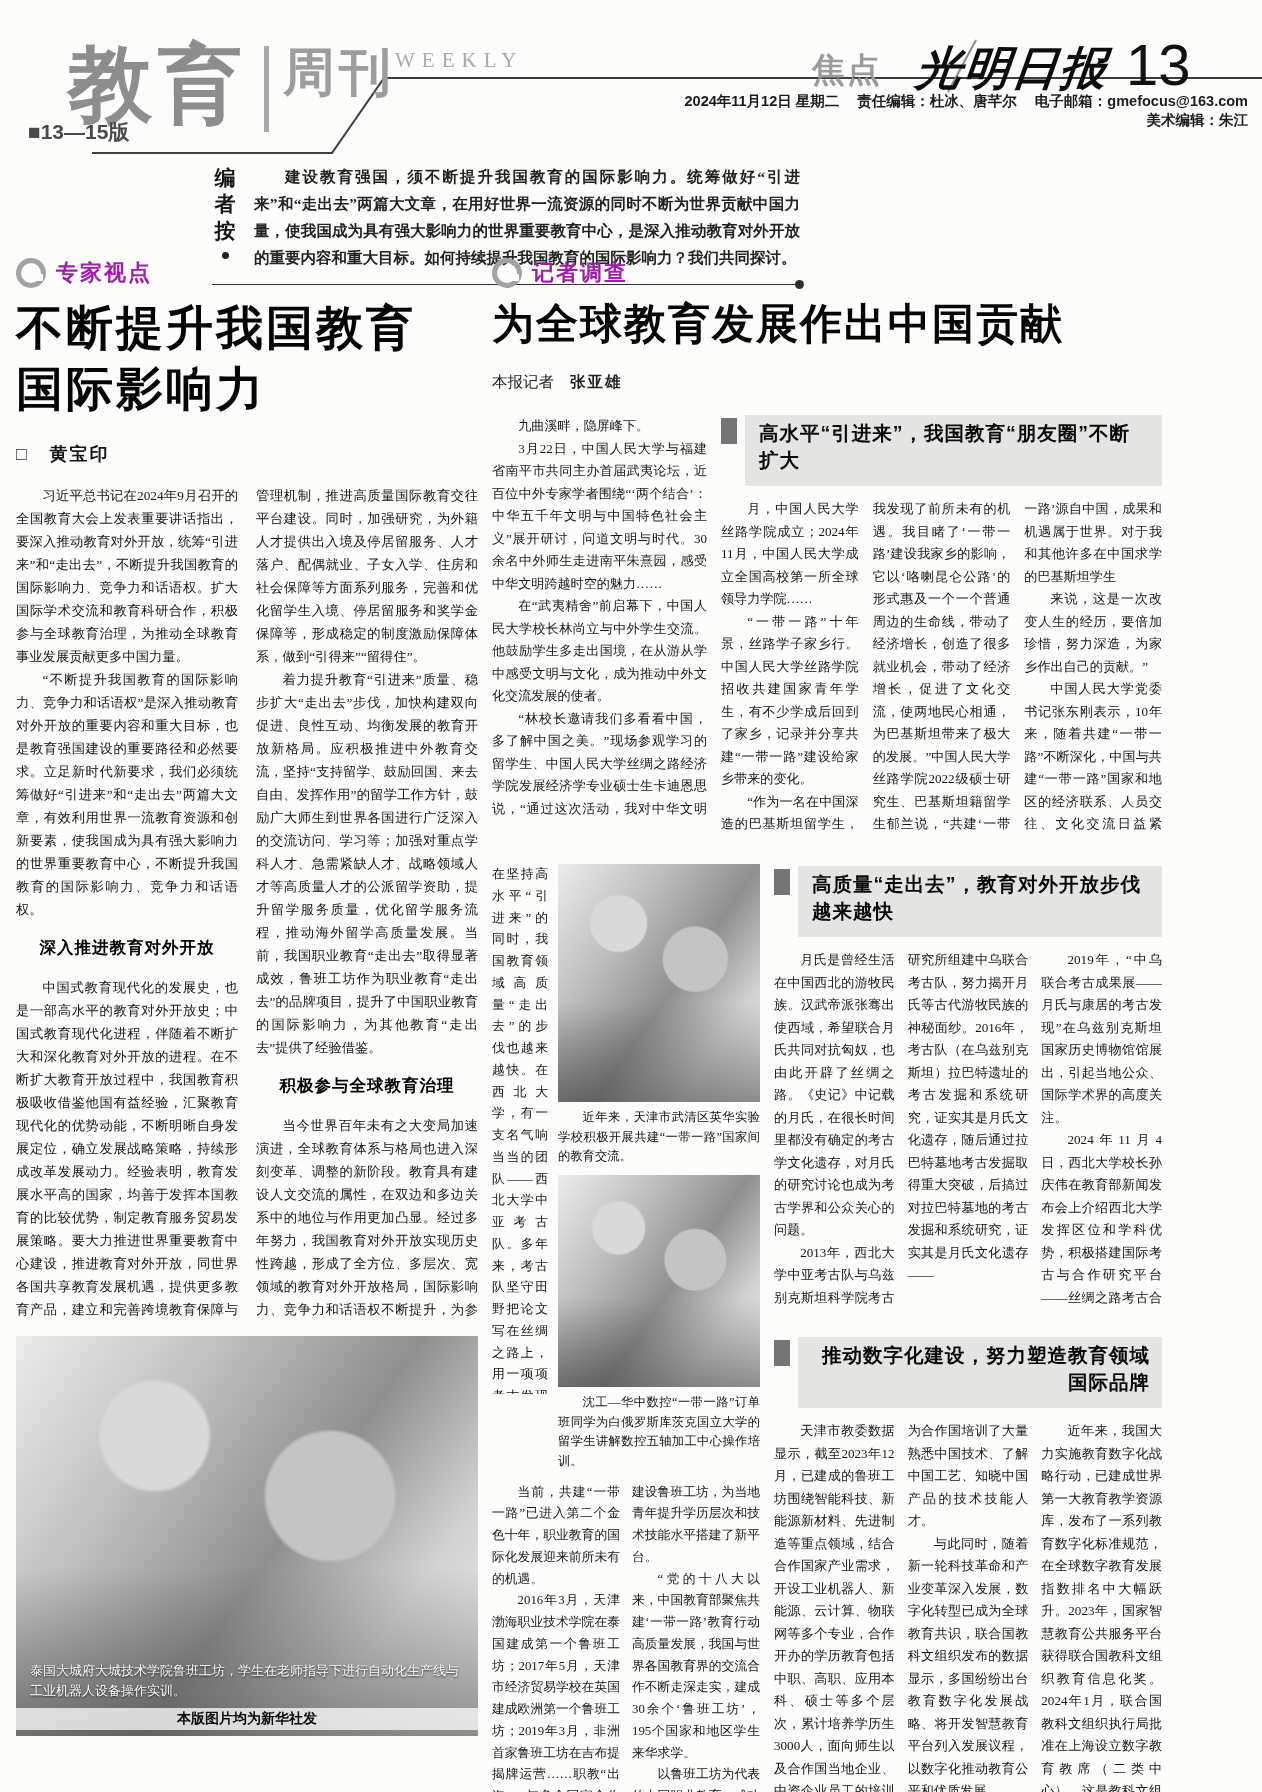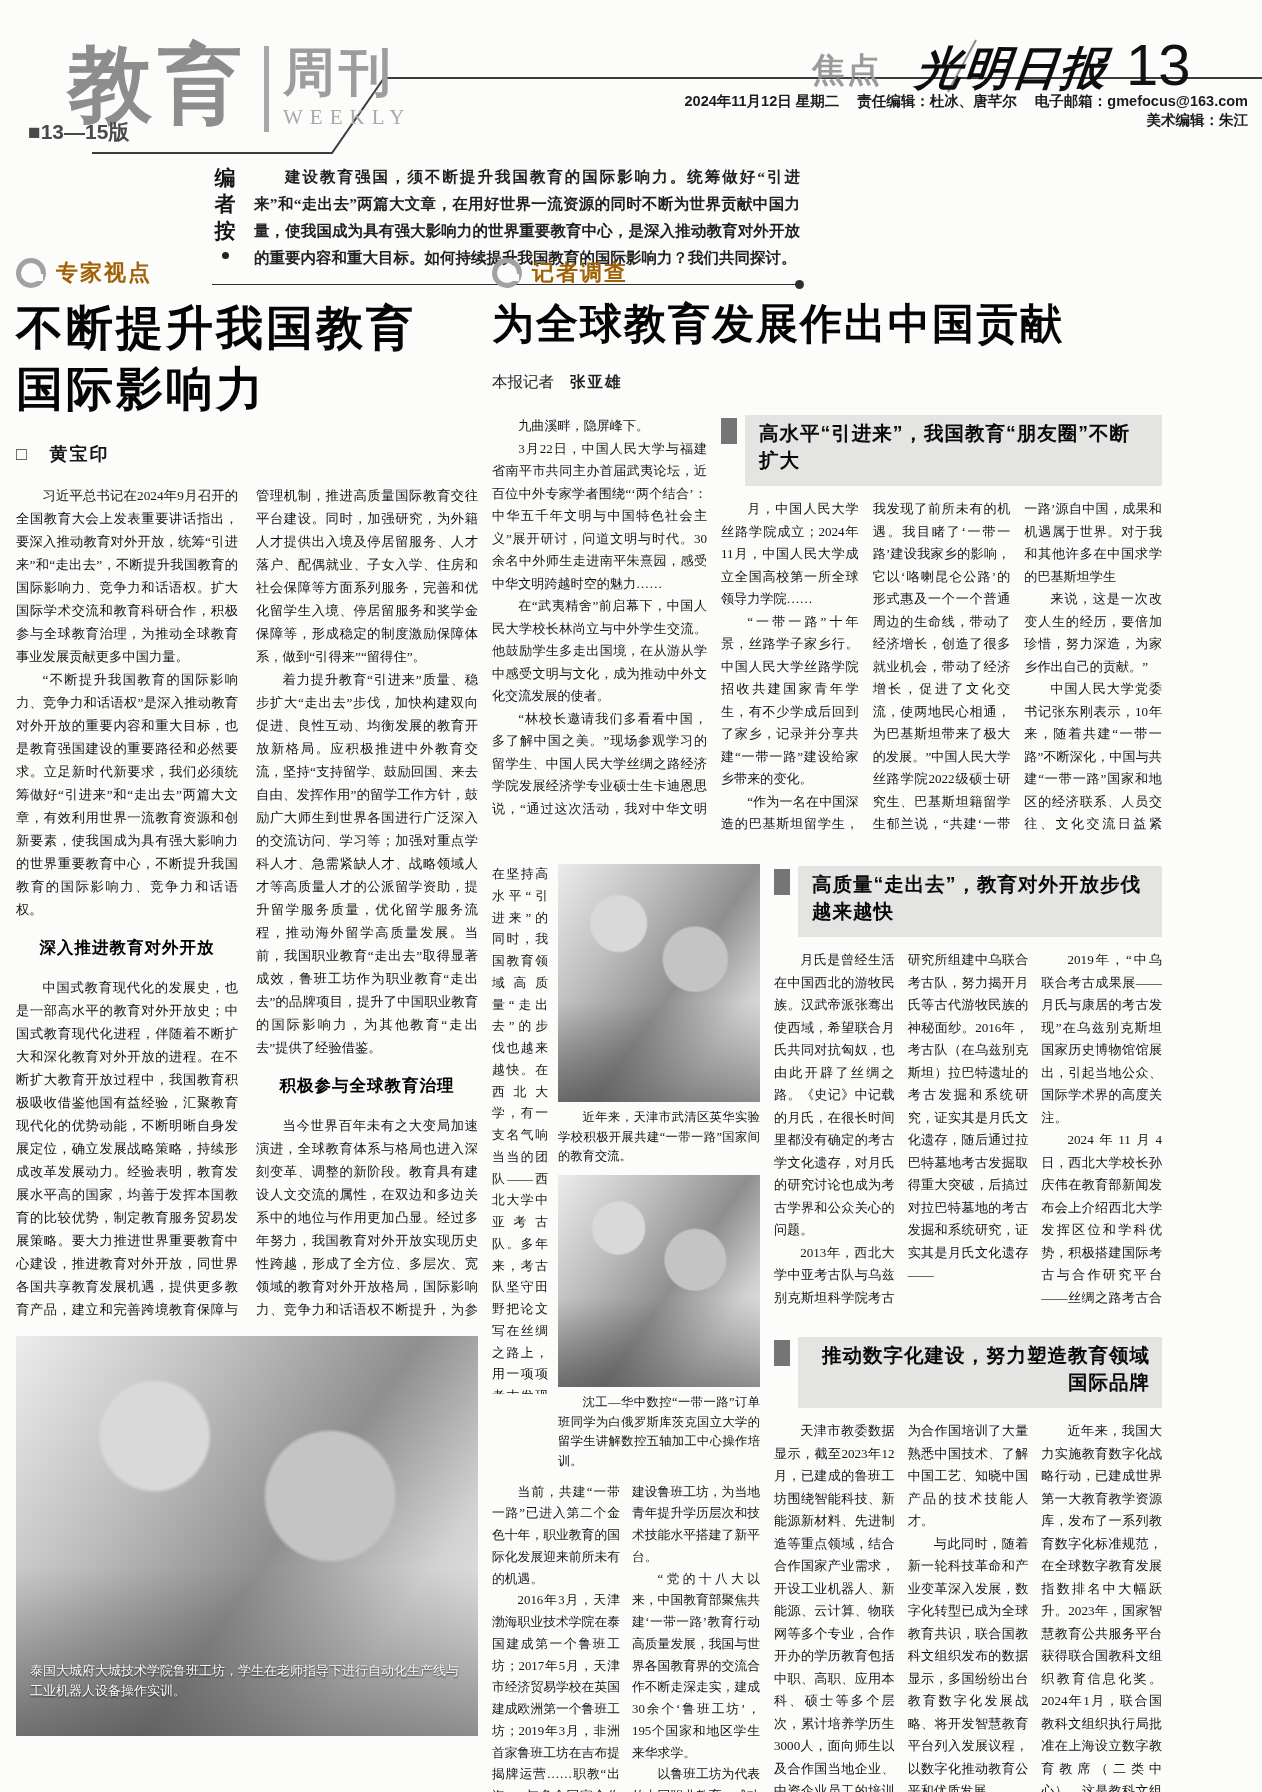--- a/index.html
+++ b/index.html
@@ -12,7 +12,7 @@
   .masthead{position:absolute;top:42px;left:68px;display:flex;align-items:flex-start;}
   .mast-main{font-size:84px;font-weight:900;color:#8d8d8d;letter-spacing:6px;line-height:1;font-family:"Liberation Sans",sans-serif;}
   .mast-div{width:5px;height:86px;background:#a8a8a8;margin:4px 14px 0 16px;}
-  .mast-sub{display:flex;flex-direction:column;margin-top:2px;}
+  .mast-sub{display:flex;flex-direction:row;margin-top:2px;}
   .mast-weekly-cn{font-size:52px;font-weight:700;color:#9d9d9d;line-height:1.1;font-family:"Liberation Sans",sans-serif;letter-spacing:4px;}
   .mast-weekly-en{font-size:21px;color:#a9a9a9;letter-spacing:7px;margin-top:4px;font-family:"Liberation Serif",serif;}
   .pages-label{position:absolute;top:118px;left:28px;font-size:21px;font-weight:700;color:#4a4a4a;font-family:"Liberation Sans",sans-serif;}

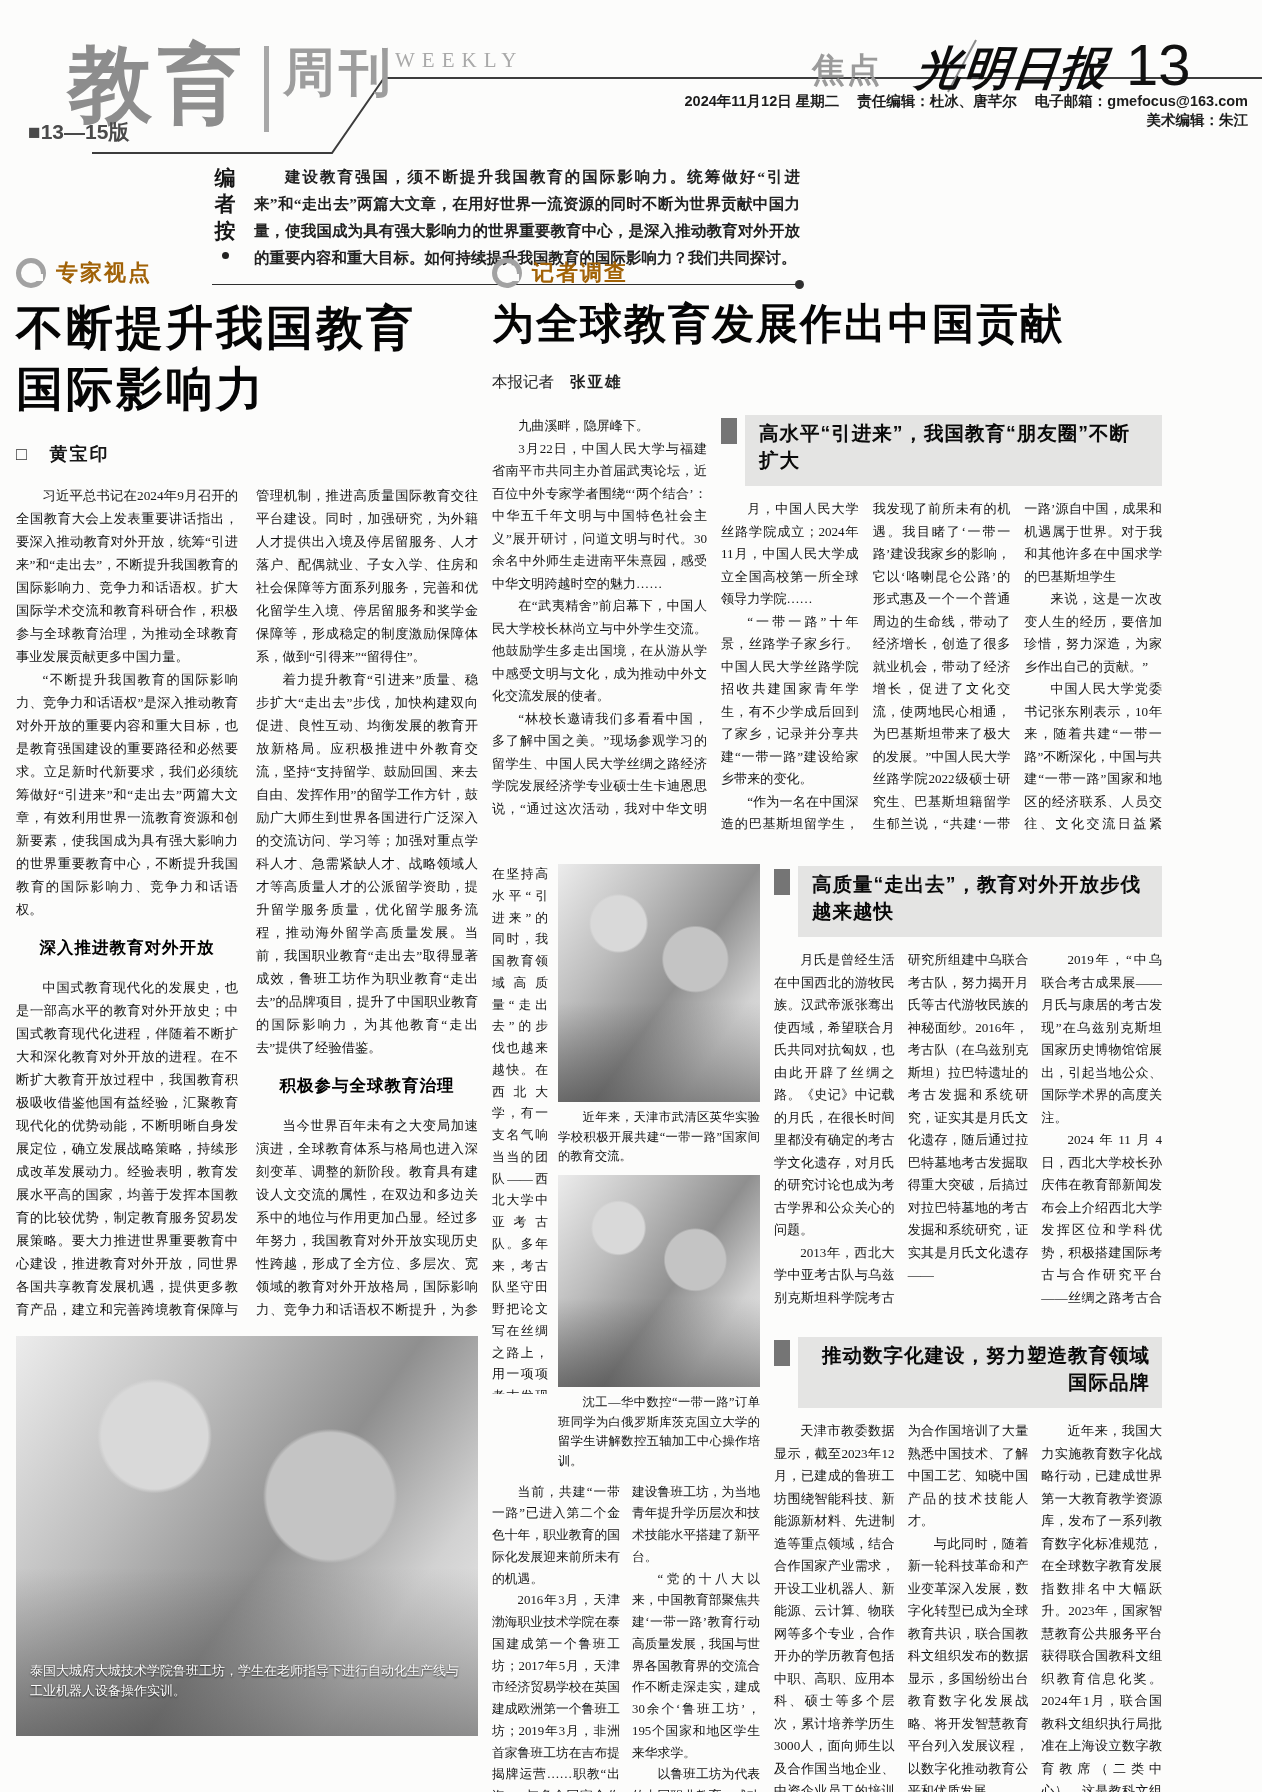--- a/index.html
+++ b/index.html
@@ -33,7 +33,7 @@
   .sec-tag{display:flex;align-items:center;margin-bottom:8px;}
   .g-icon{width:30px;height:30px;border-radius:50%;border:5px solid #a2a2a2;box-sizing:border-box;position:relative;margin-right:10px;}
   .g-icon:after{content:"";position:absolute;right:-2px;top:11px;width:12px;height:7px;background:#fcfcfb;}
-  .sec-tag-label{font-size:22px;font-weight:900;color:#a16207;font-family:"Liberation Sans",sans-serif;letter-spacing:2px;}
+  .sec-tag-label{font-size:22px;font-weight:900;color:#a21caf;font-family:"Liberation Sans",sans-serif;letter-spacing:2px;}
   
   .article-left{position:absolute;top:258px;left:16px;width:462px;}
   .la-title{font-size:47px;font-weight:900;line-height:1.3;letter-spacing:3px;color:#050505;margin-top:10px;}

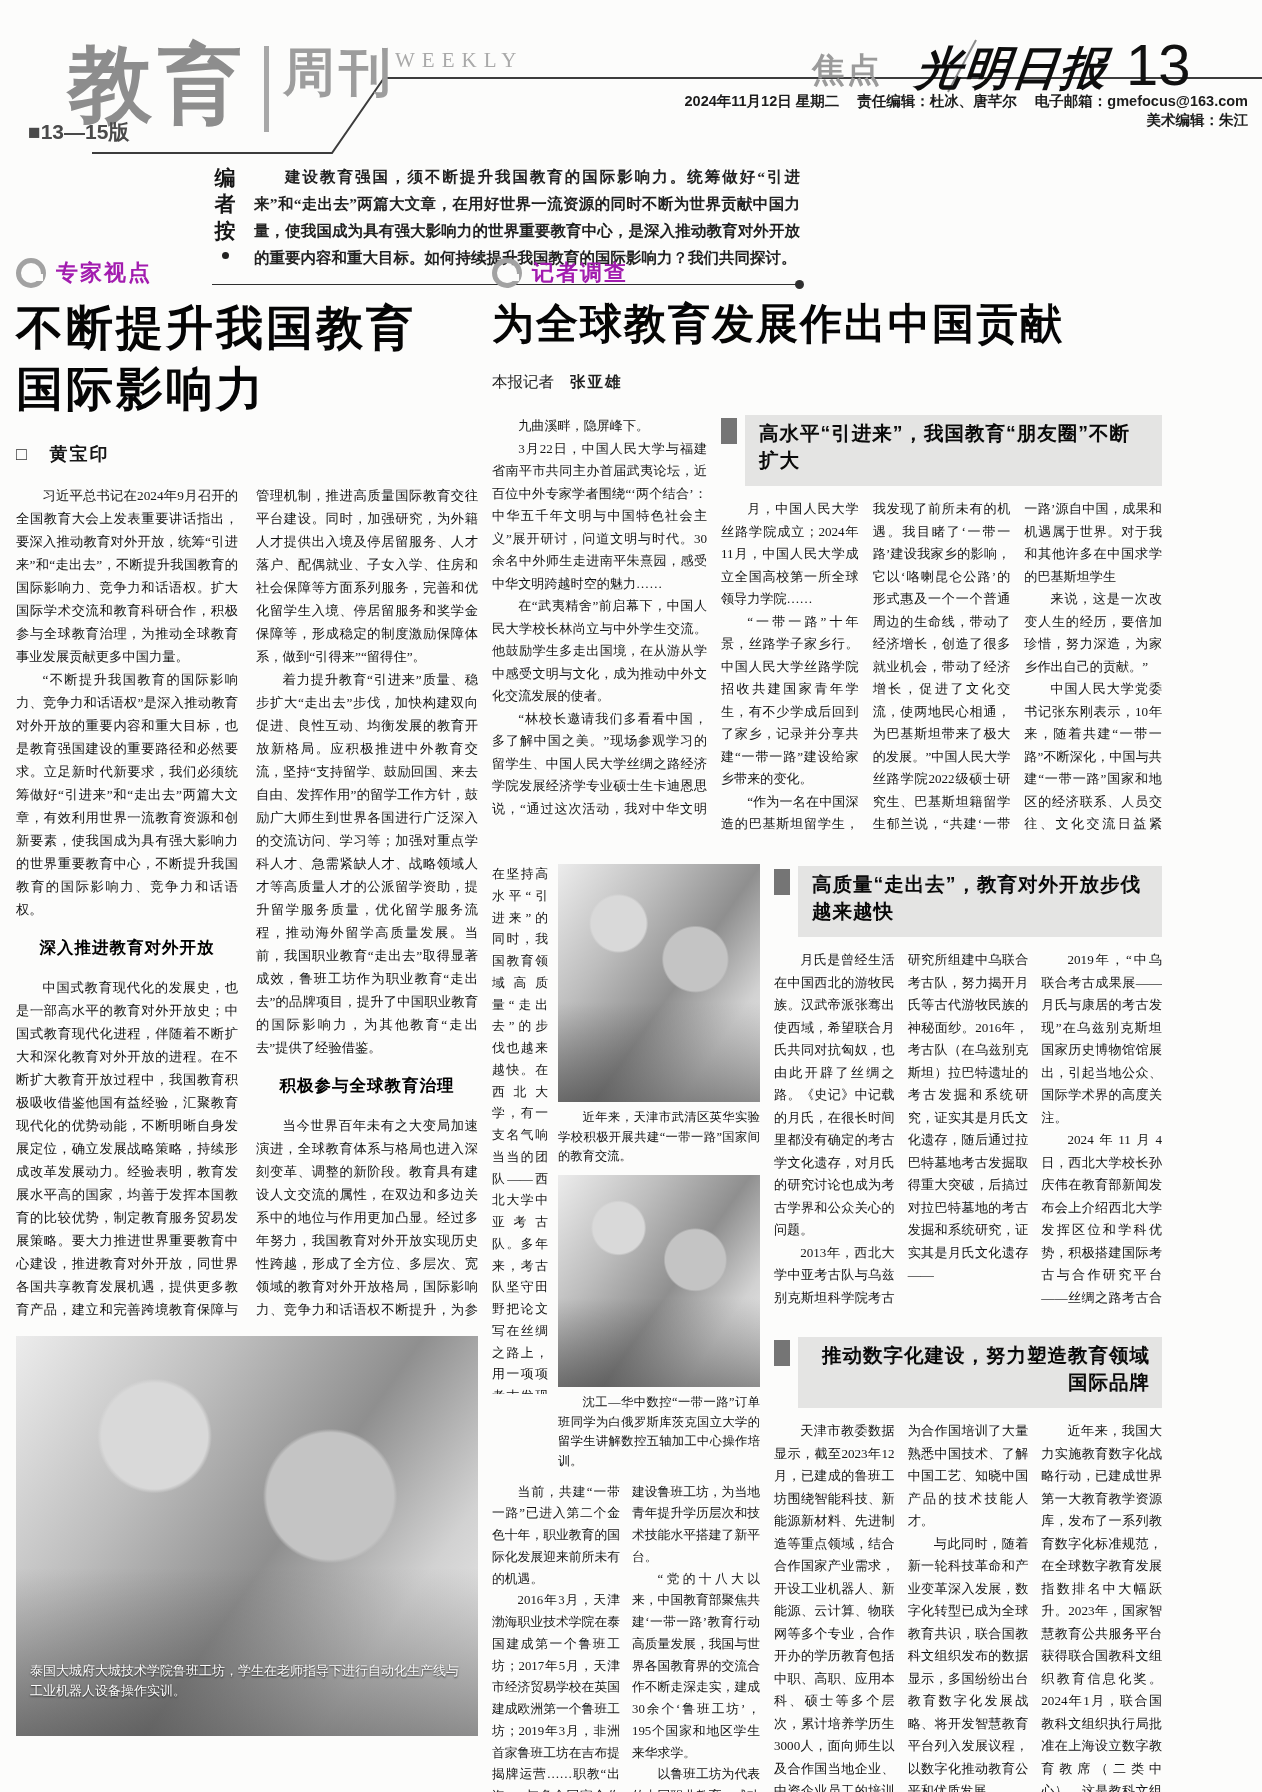--- a/index.html
+++ b/index.html
@@ -146,6 +146,7 @@
   <div class="photo la-photo">
     <div class="shade"></div>
     <div class="la-photo-cap">泰国大城府大城技术学院鲁班工坊，学生在老师指导下进行自动化生产线与工业机器人设备操作实训。</div>
+    <div class="la-photo-credit">本版图片均为新华社发</div>
   </div>
 </div>
 

